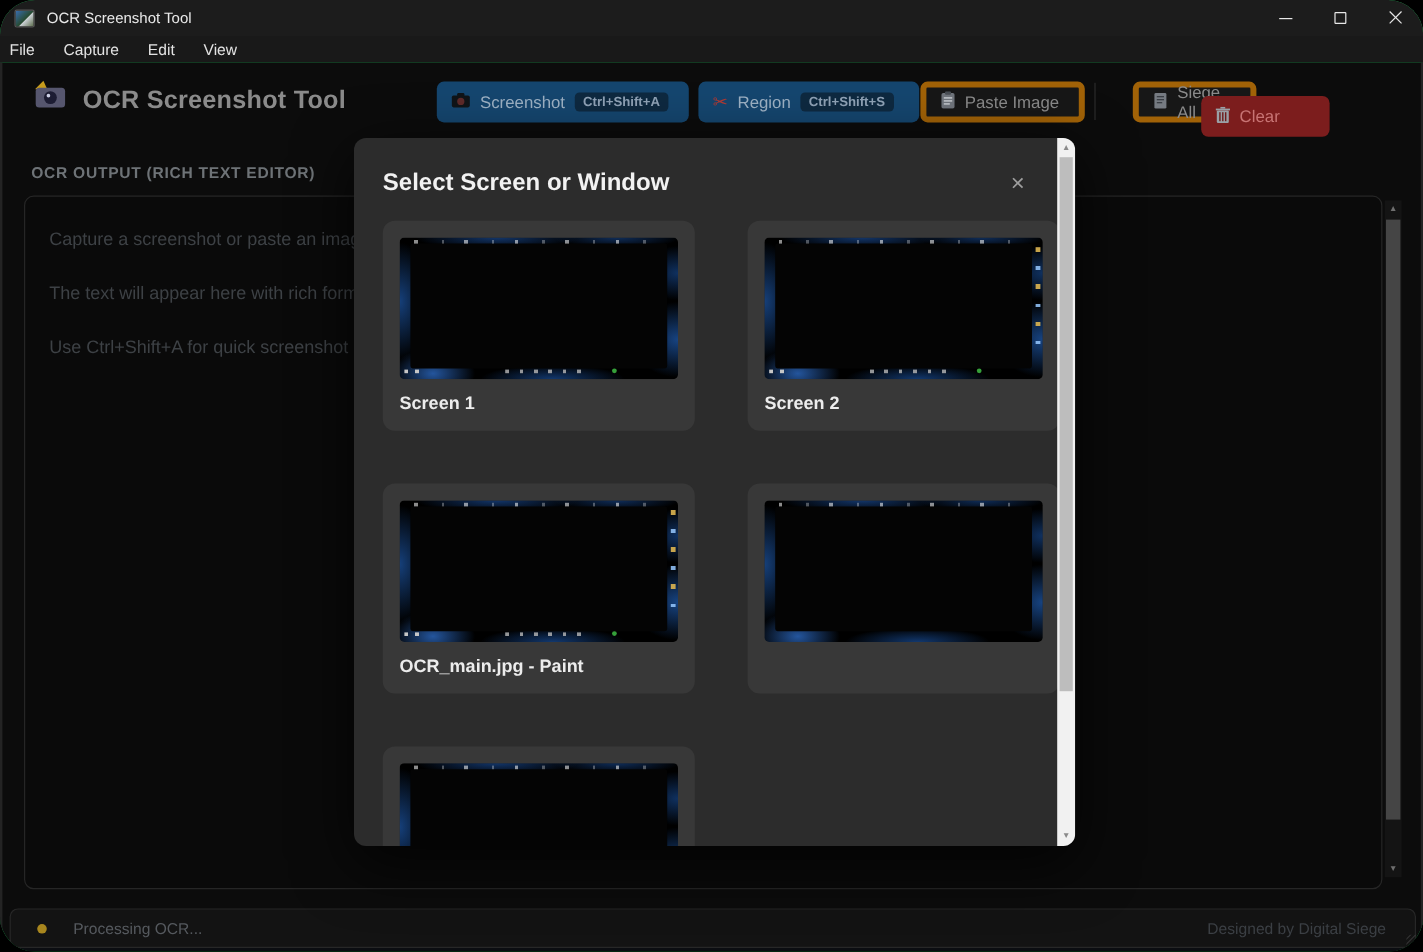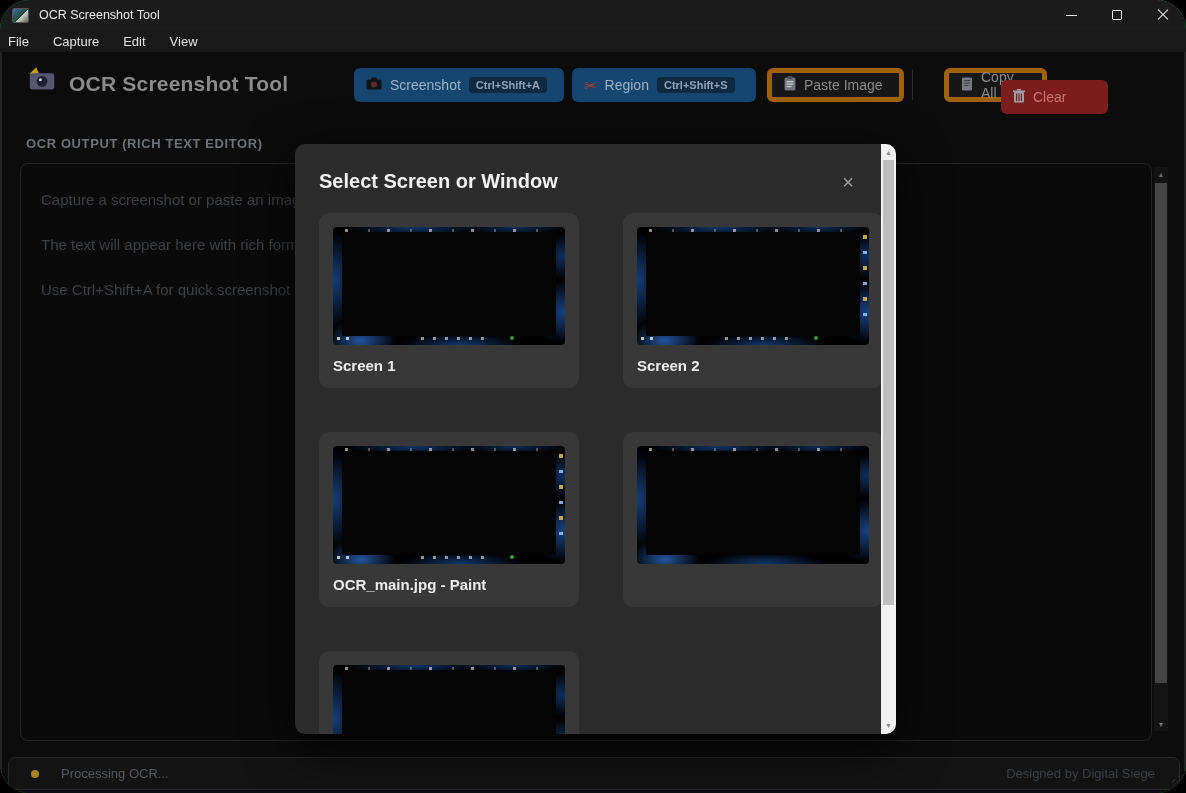--- a/index.html
+++ b/index.html
@@ -38,7 +38,7 @@
 
   .btn { position:absolute; top:16px; height:34px; display:flex; align-items:center; gap:8px;
          border-radius:6px; font-size:14px; padding:0 12px; }
-  .btn-primary { background:#15466f; color:#9db1c4; }
+  .btn-primary { background:#15466f; color:#9db1c4;margin-left:10px; }
   .badge { background:#0e2940; color:#8fa2b6; font-size:11px; font-weight:700; padding:2px 7px; border-radius:4px; }
   .btn-dark { background:#171717; border:5px solid #a16207; color:#8a8a8a; }
   .btn-danger { background:#7c1d1d; color:#c87474; }

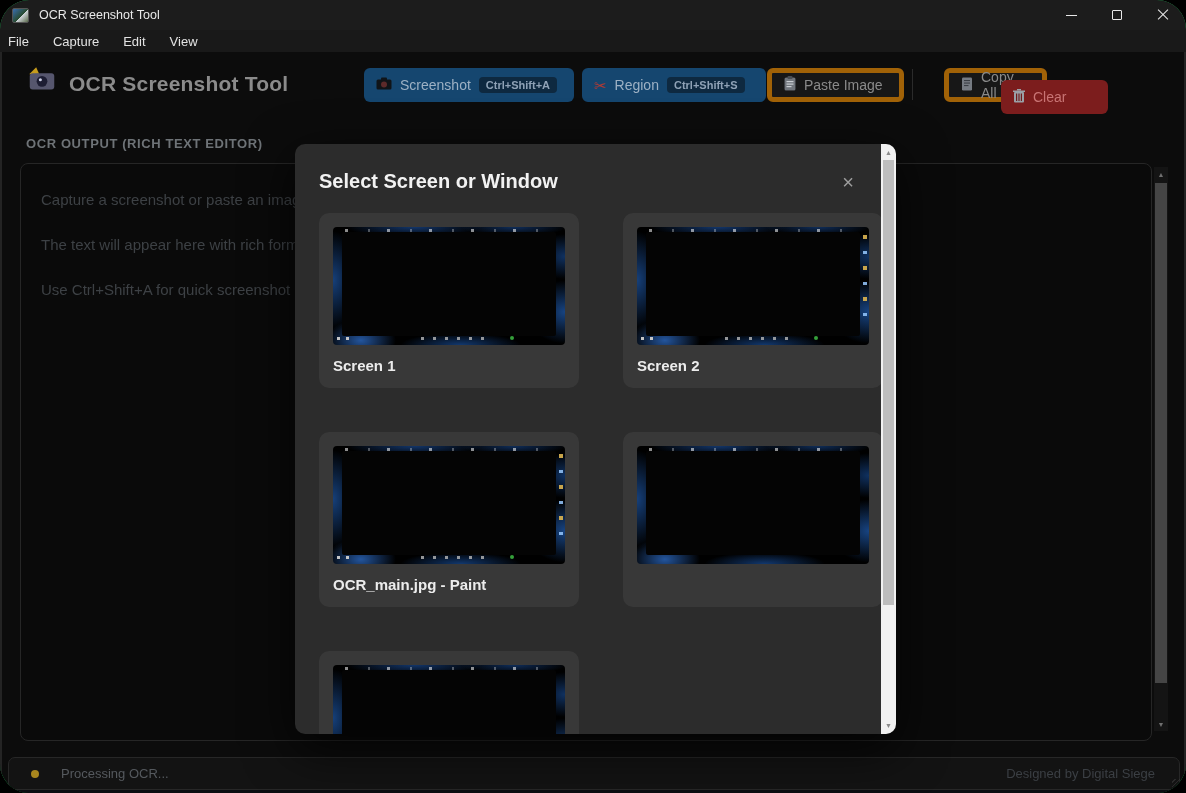--- a/index.html
+++ b/index.html
@@ -207,7 +207,7 @@
             <rect x="3" y="8" width="4.5" height="1.1" fill="#3a3e44"></rect>
           </svg>
       </span>
-      <span>Copy All</span>
+      <span>Siege All</span>
     </div>
 
     <div class="btn btn-danger btn-clear">

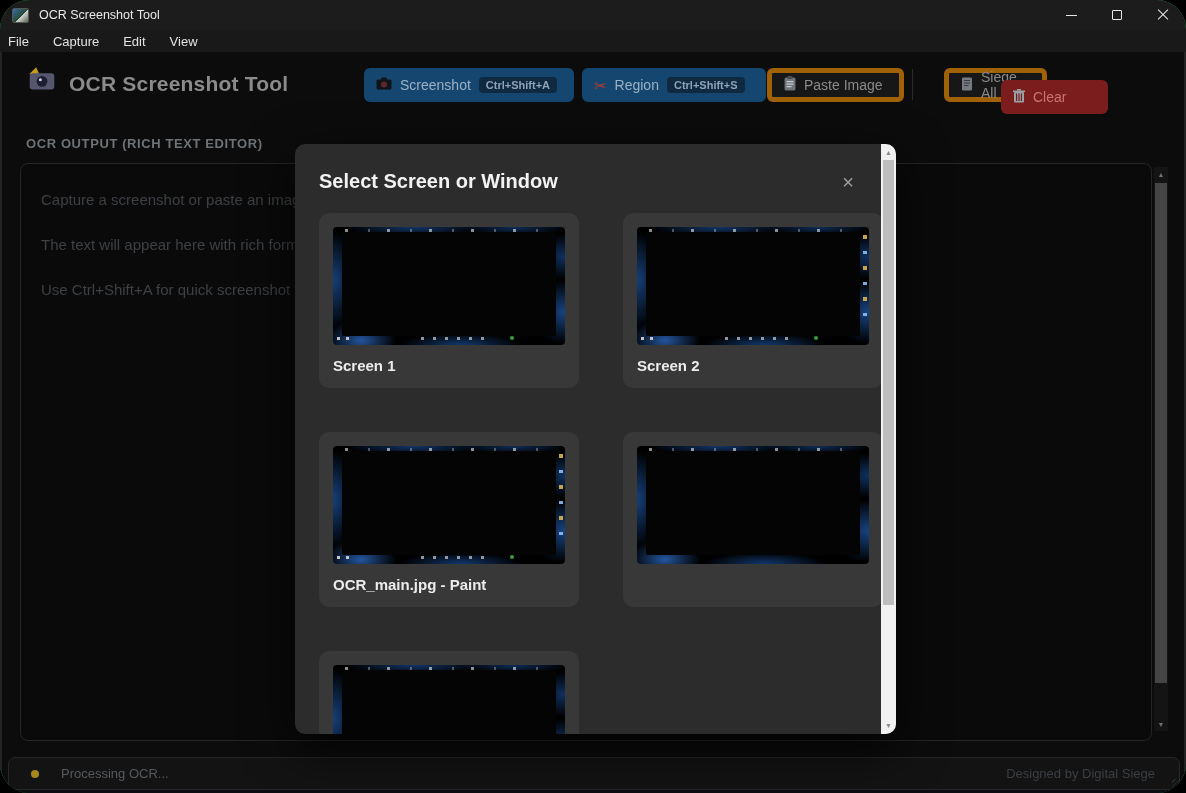--- a/index.html
+++ b/index.html
@@ -76,7 +76,7 @@
           background:repeating-linear-gradient(135deg,transparent 0 2px,#3a3a3a 2px 3px); opacity:.6; }
 
   
-  .modal { position:absolute; left:293px; top:92px; width:601px; height:590px; background:#2c2c2c;
+  .modal { position:absolute; left:293px; top:63px; width:601px; height:590px; background:#2c2c2c;
            border-radius:10px; box-shadow:0 14px 50px rgba(0,0,0,0.75); overflow:hidden; }
   .modal-head { display:flex; align-items:flex-start; justify-content:space-between;
                 padding:26px 42px 0 24px; }

